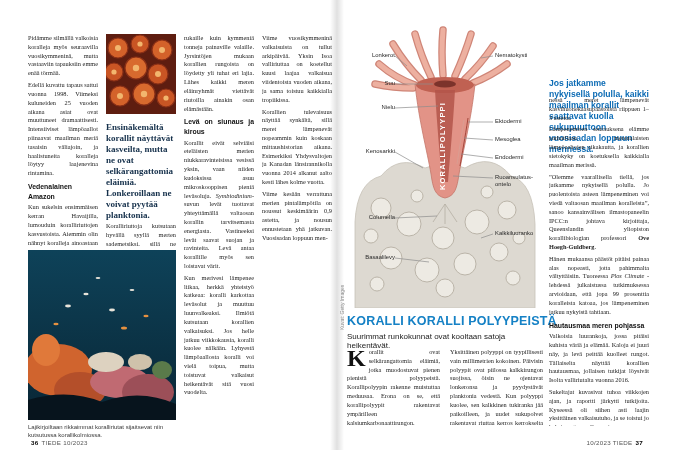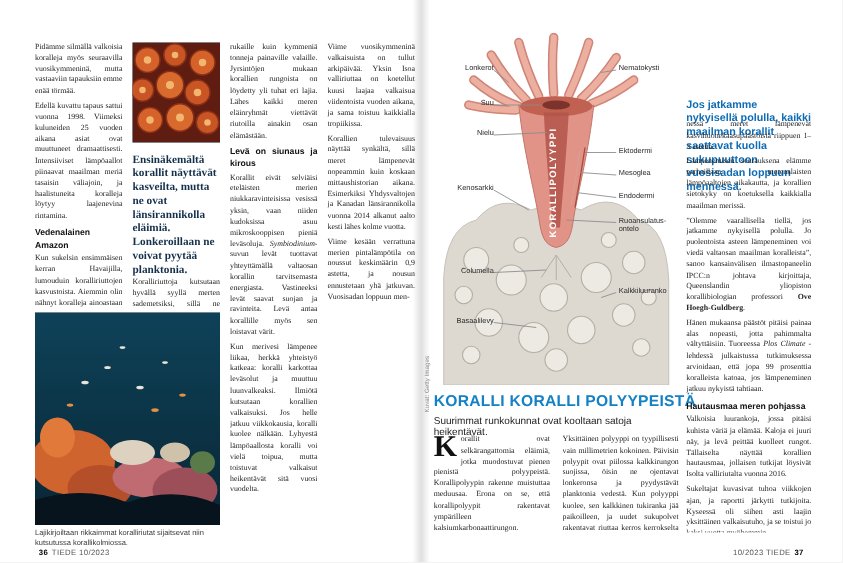--- a/index.html
+++ b/index.html
@@ -73,7 +73,7 @@
     </svg>
   </div>
 
-  <div class="pullquote" style="left:106px;top:122px;width:70px;height:98px">Ensinäkemältä korallit näyttävät kasveilta, mutta ne ovat länsirannikolla eläimiä. Lonkeroillaan ne voivat pyytää planktonia.</div>
+  <div class="pullquote" style="left:106px;top:122px;width:70px;height:98px">Ensinäkemältä korallit näyttävät kasveilta, mutta ne ovat selkärangattomia eläimiä. Lonkeroillaan ne voivat pyytää planktonia.</div>
 
   <div class="col" style="left:106px;top:222px;width:70px;height:24px">
       <p><span>Koralliriuttoja kutsutaan hyvällä syyllä merten sademetsiksi, sillä ne kuhisevat elämää: riutoilla elää neljännes kaikista meribiologien tuntemista lajeista.</span></p>

